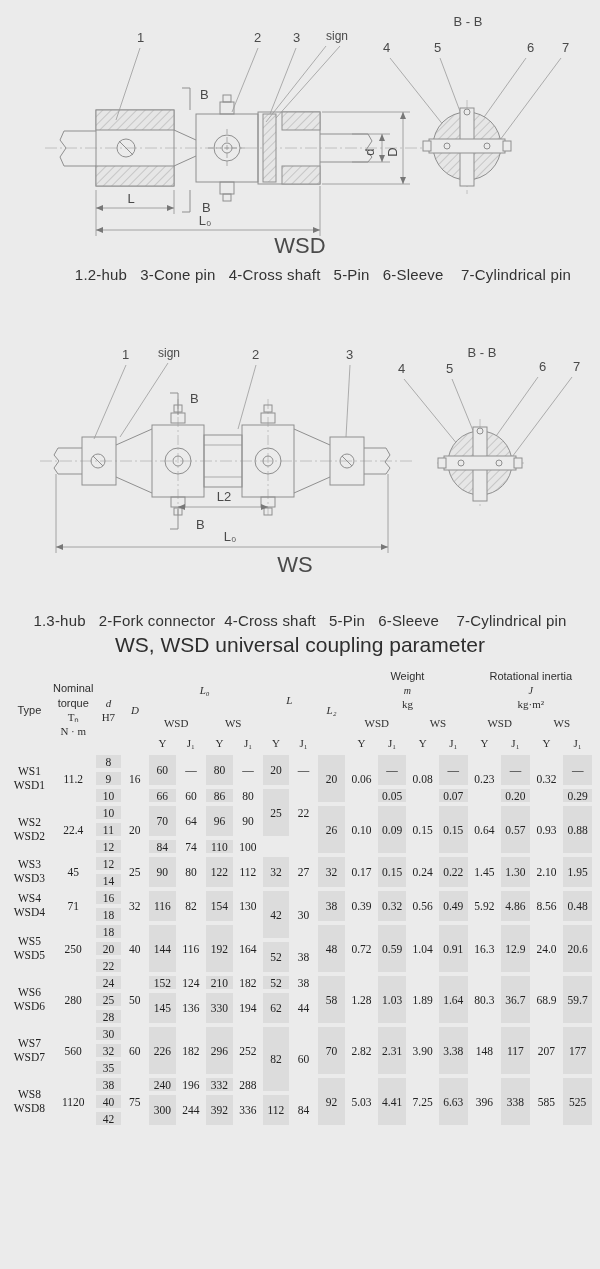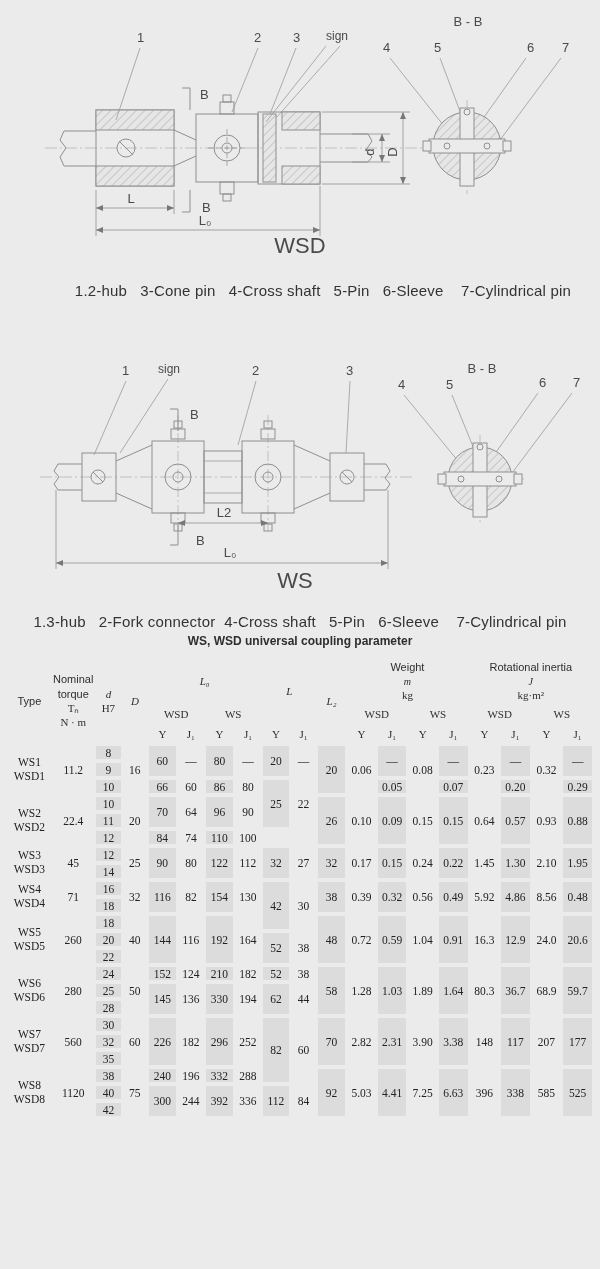--- a/index.html
+++ b/index.html
@@ -15,7 +15,7 @@
     text-align:center;white-space:pre;font-size:15px;color:#333;
     letter-spacing:0.2px;
   }
-  .caption1{margin-top:20px;padding-left:46px;}
+  .caption1{margin-top:4px;padding-left:46px;}
   .caption2{margin-top:18px;}
   .page-title{
     text-align:center;font-size:12px;font-weight:bold;color:#2e2e2e;

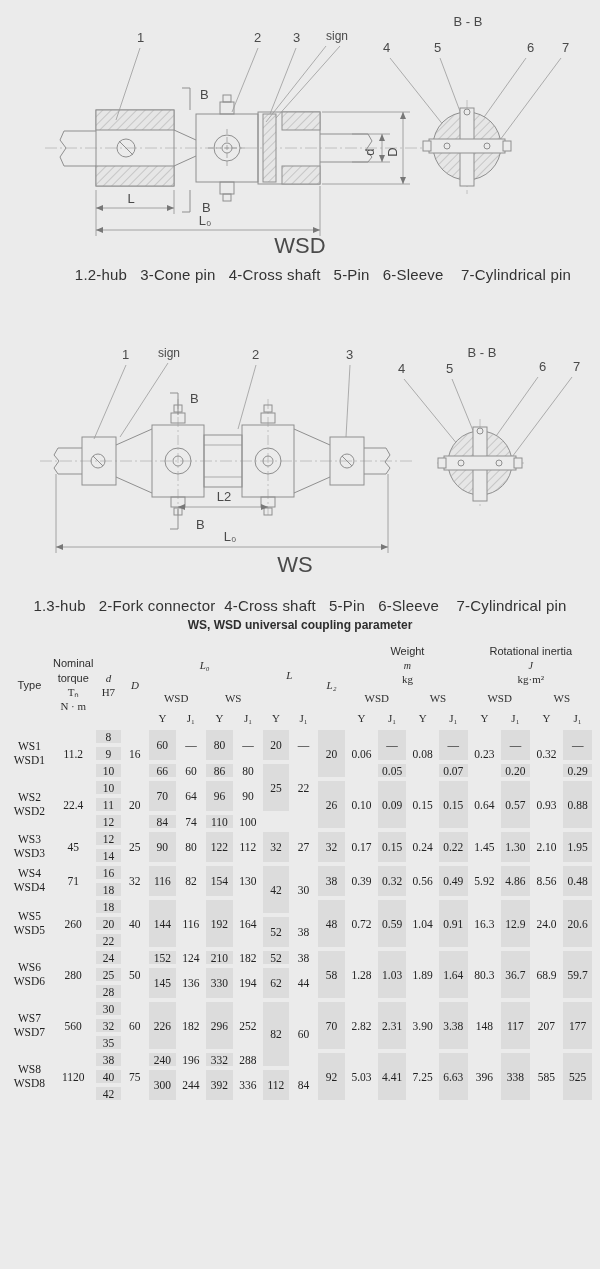--- a/index.html
+++ b/index.html
@@ -16,7 +16,7 @@
     letter-spacing:0.2px;
   }
   .caption1{margin-top:4px;padding-left:46px;}
-  .caption2{margin-top:18px;}
+  .caption2{margin-top:33px;}
   .page-title{
     text-align:center;font-size:12px;font-weight:bold;color:#2e2e2e;
     margin:4px 0 0 0;

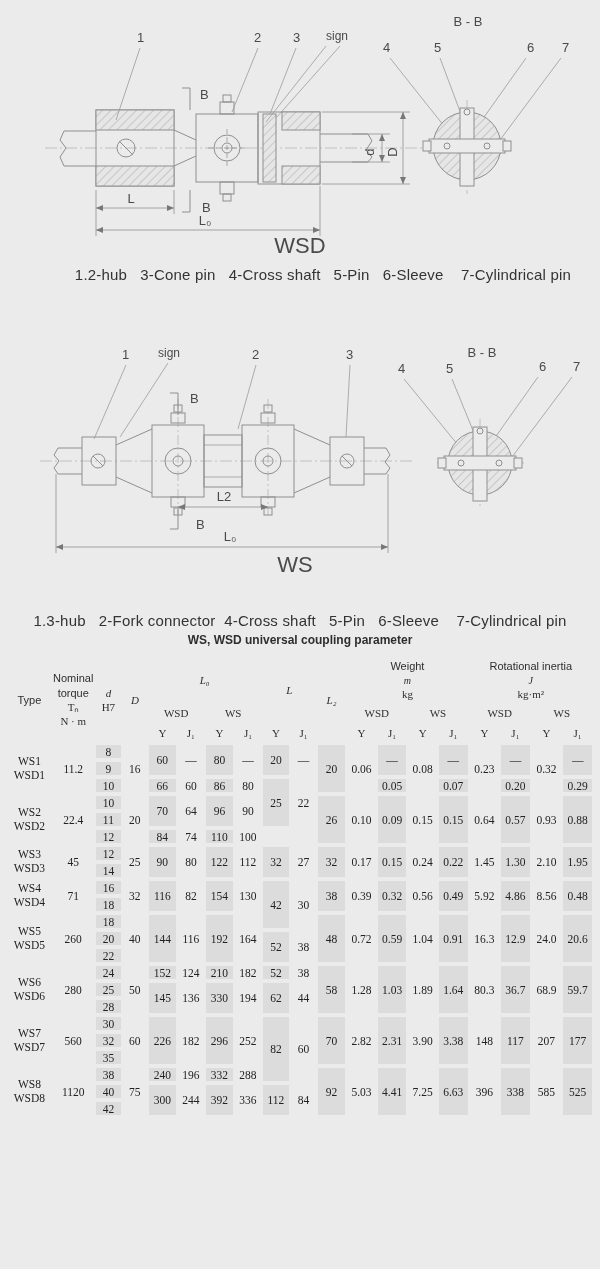--- a/index.html
+++ b/index.html
@@ -18,7 +18,7 @@
   .caption1{margin-top:4px;padding-left:46px;}
   .caption2{margin-top:33px;}
   .page-title{
-    text-align:center;font-size:12px;font-weight:bold;color:#2e2e2e;
+    text-align:center;font-size:21px;font-weight:normal;color:#2e2e2e;
     margin:4px 0 0 0;
   }
   table.params{

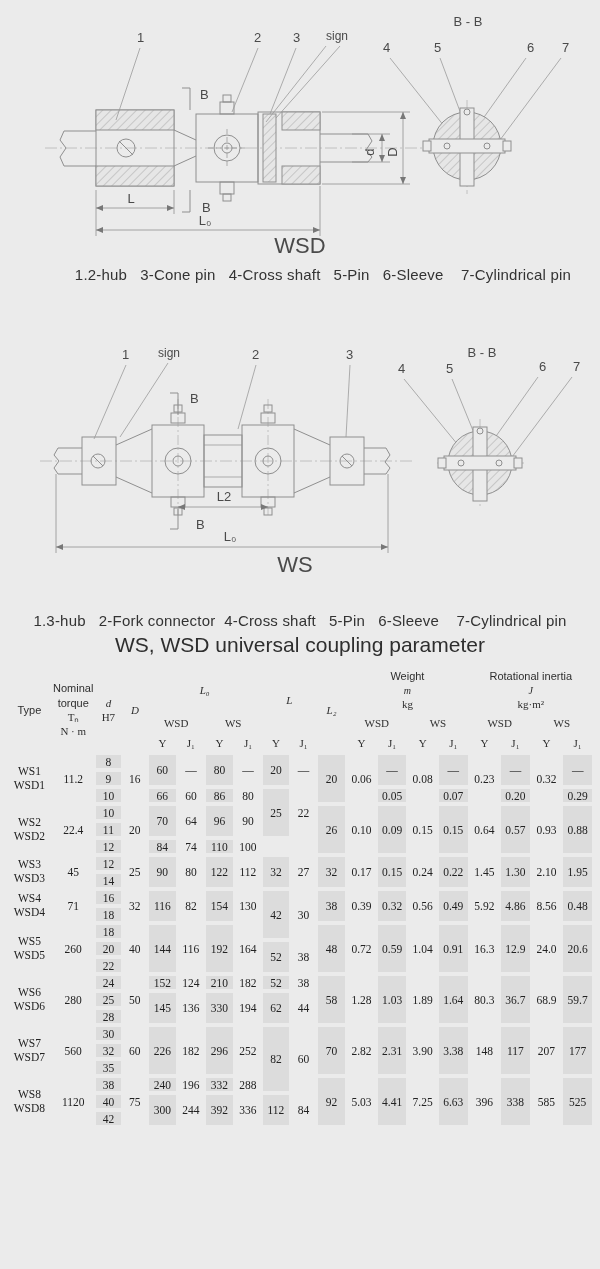--- a/index.html
+++ b/index.html
@@ -499,7 +499,7 @@
       <tr>
         <td rowspan="3" class="typecell">WS5
 WSD5</td>
-        <td rowspan="3">260</td>
+        <td rowspan="3">250</td>
         <td class="shade">18</td>
         <td rowspan="3">40</td>
         <td rowspan="3" class="shade">144</td>

